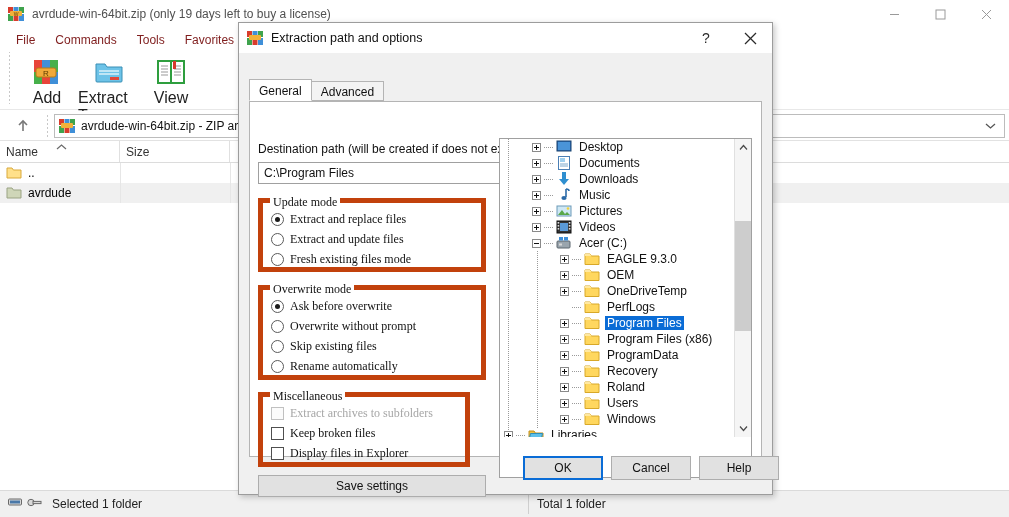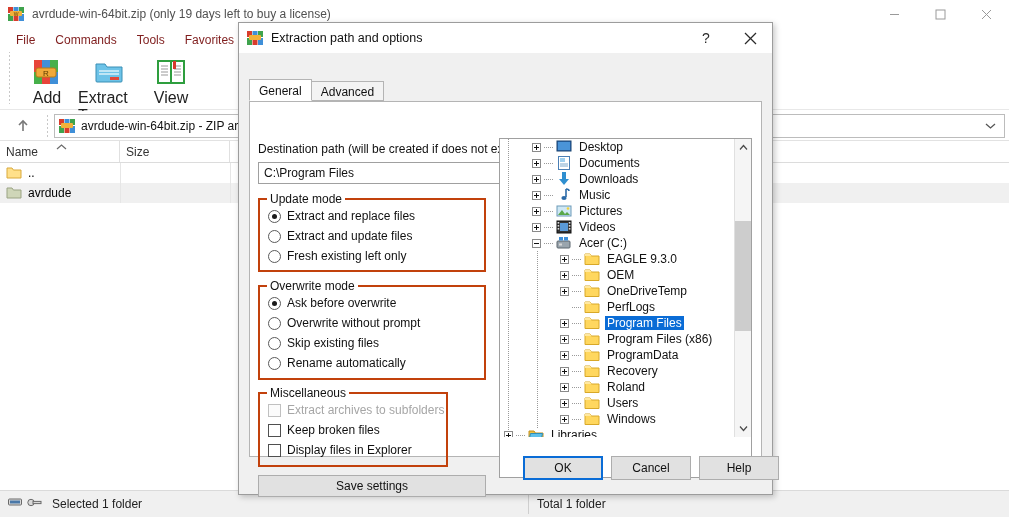--- a/index.html
+++ b/index.html
@@ -265,7 +265,8 @@
   
   .gbox {
     position: absolute;
-    border: 2px solid #c2410c;
+    border: 5px solid #c2410c;
+    font-family: Liberation Serif, serif;
   }
   .gbox-title {
     position: absolute; top: -8px; left: 7px;

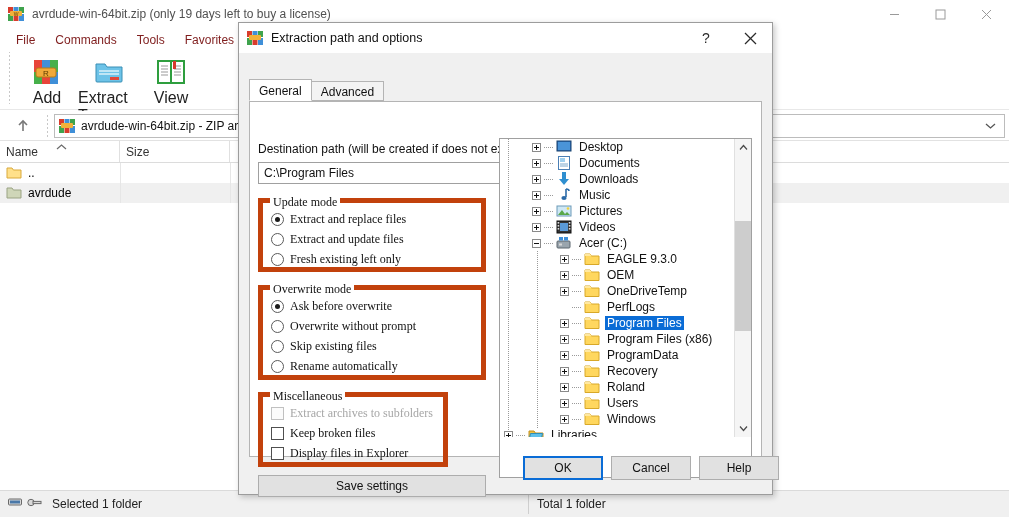--- a/index.html
+++ b/index.html
@@ -638,7 +638,7 @@
             </div>
             <div class="opt-row">
               <span class="radio"></span>
-              <span>Fresh existing left only</span>
+              <span>Fresh existing files mode</span>
             </div>
           </div>
         </div>

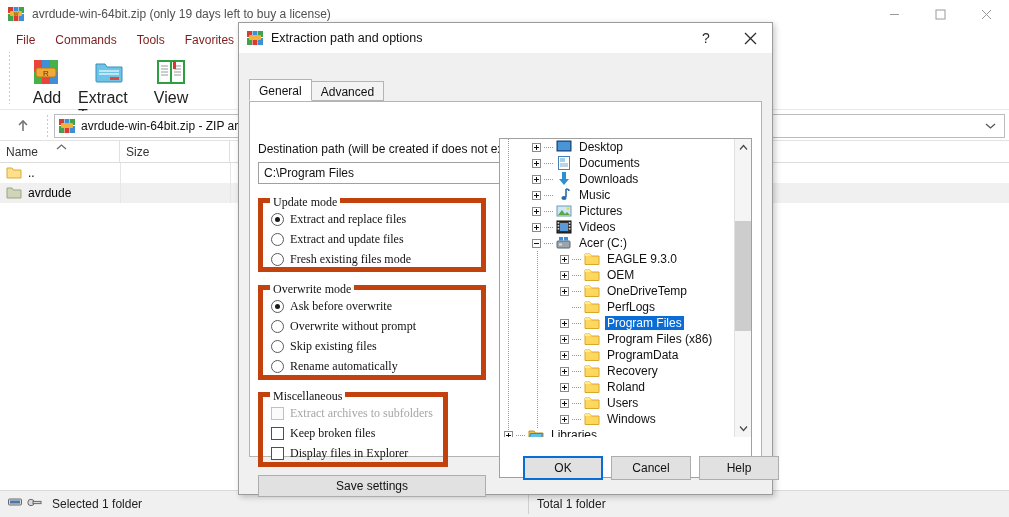--- a/index.html
+++ b/index.html
@@ -275,7 +275,7 @@
   }
   #gb-update  { left: 8px; top: 96px;  width: 228px; height: 74px; }
   #gb-over    { left: 8px; top: 183px; width: 228px; height: 95px; }
-  #gb-misc    { left: 8px; top: 290px; width: 190px; height: 75px; }
+  #gb-misc    { left: 8px; top: 290px; width: 212px; height: 75px; }
 
   .opt-row {
     display: flex; align-items: center;

